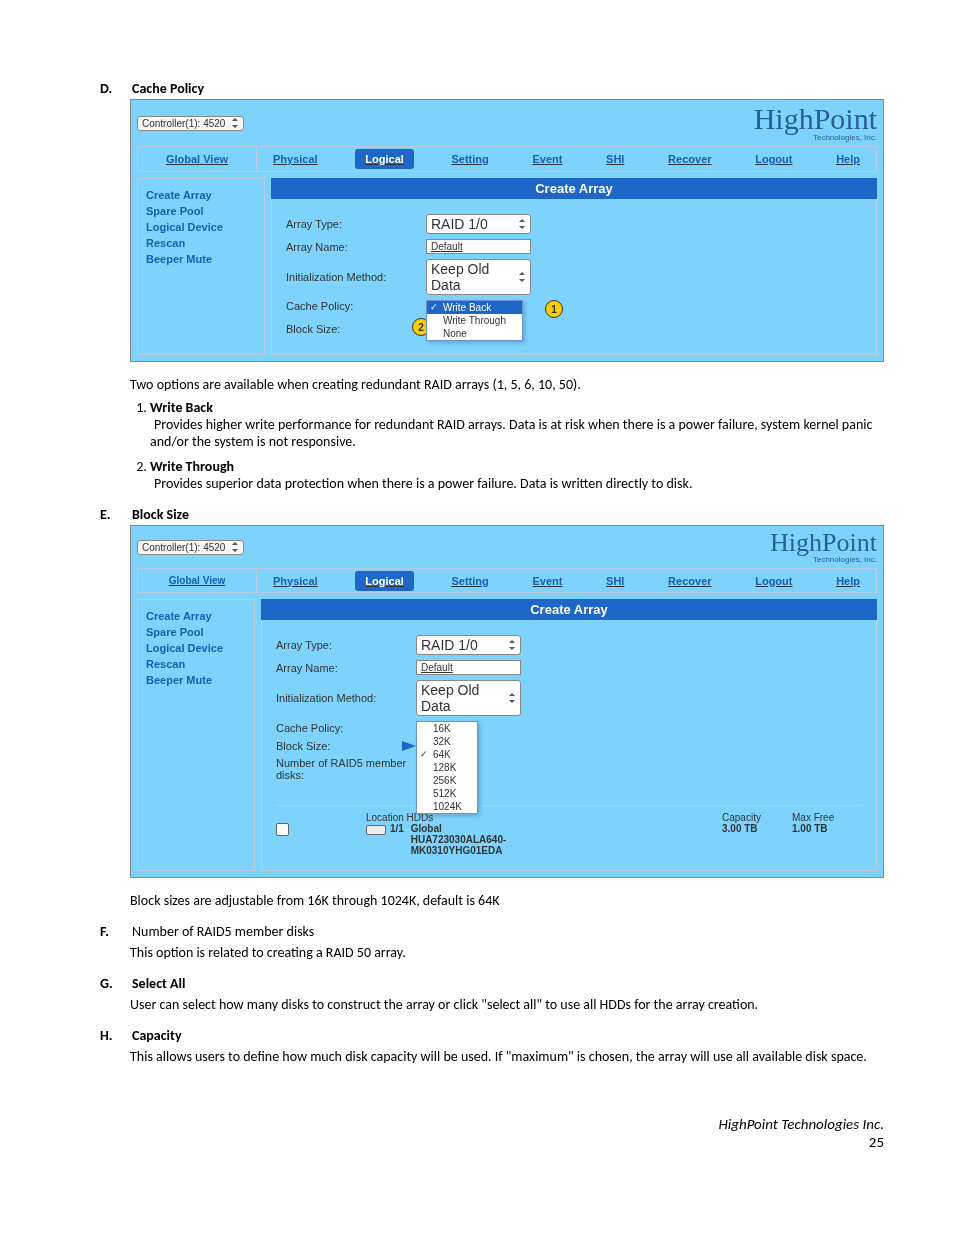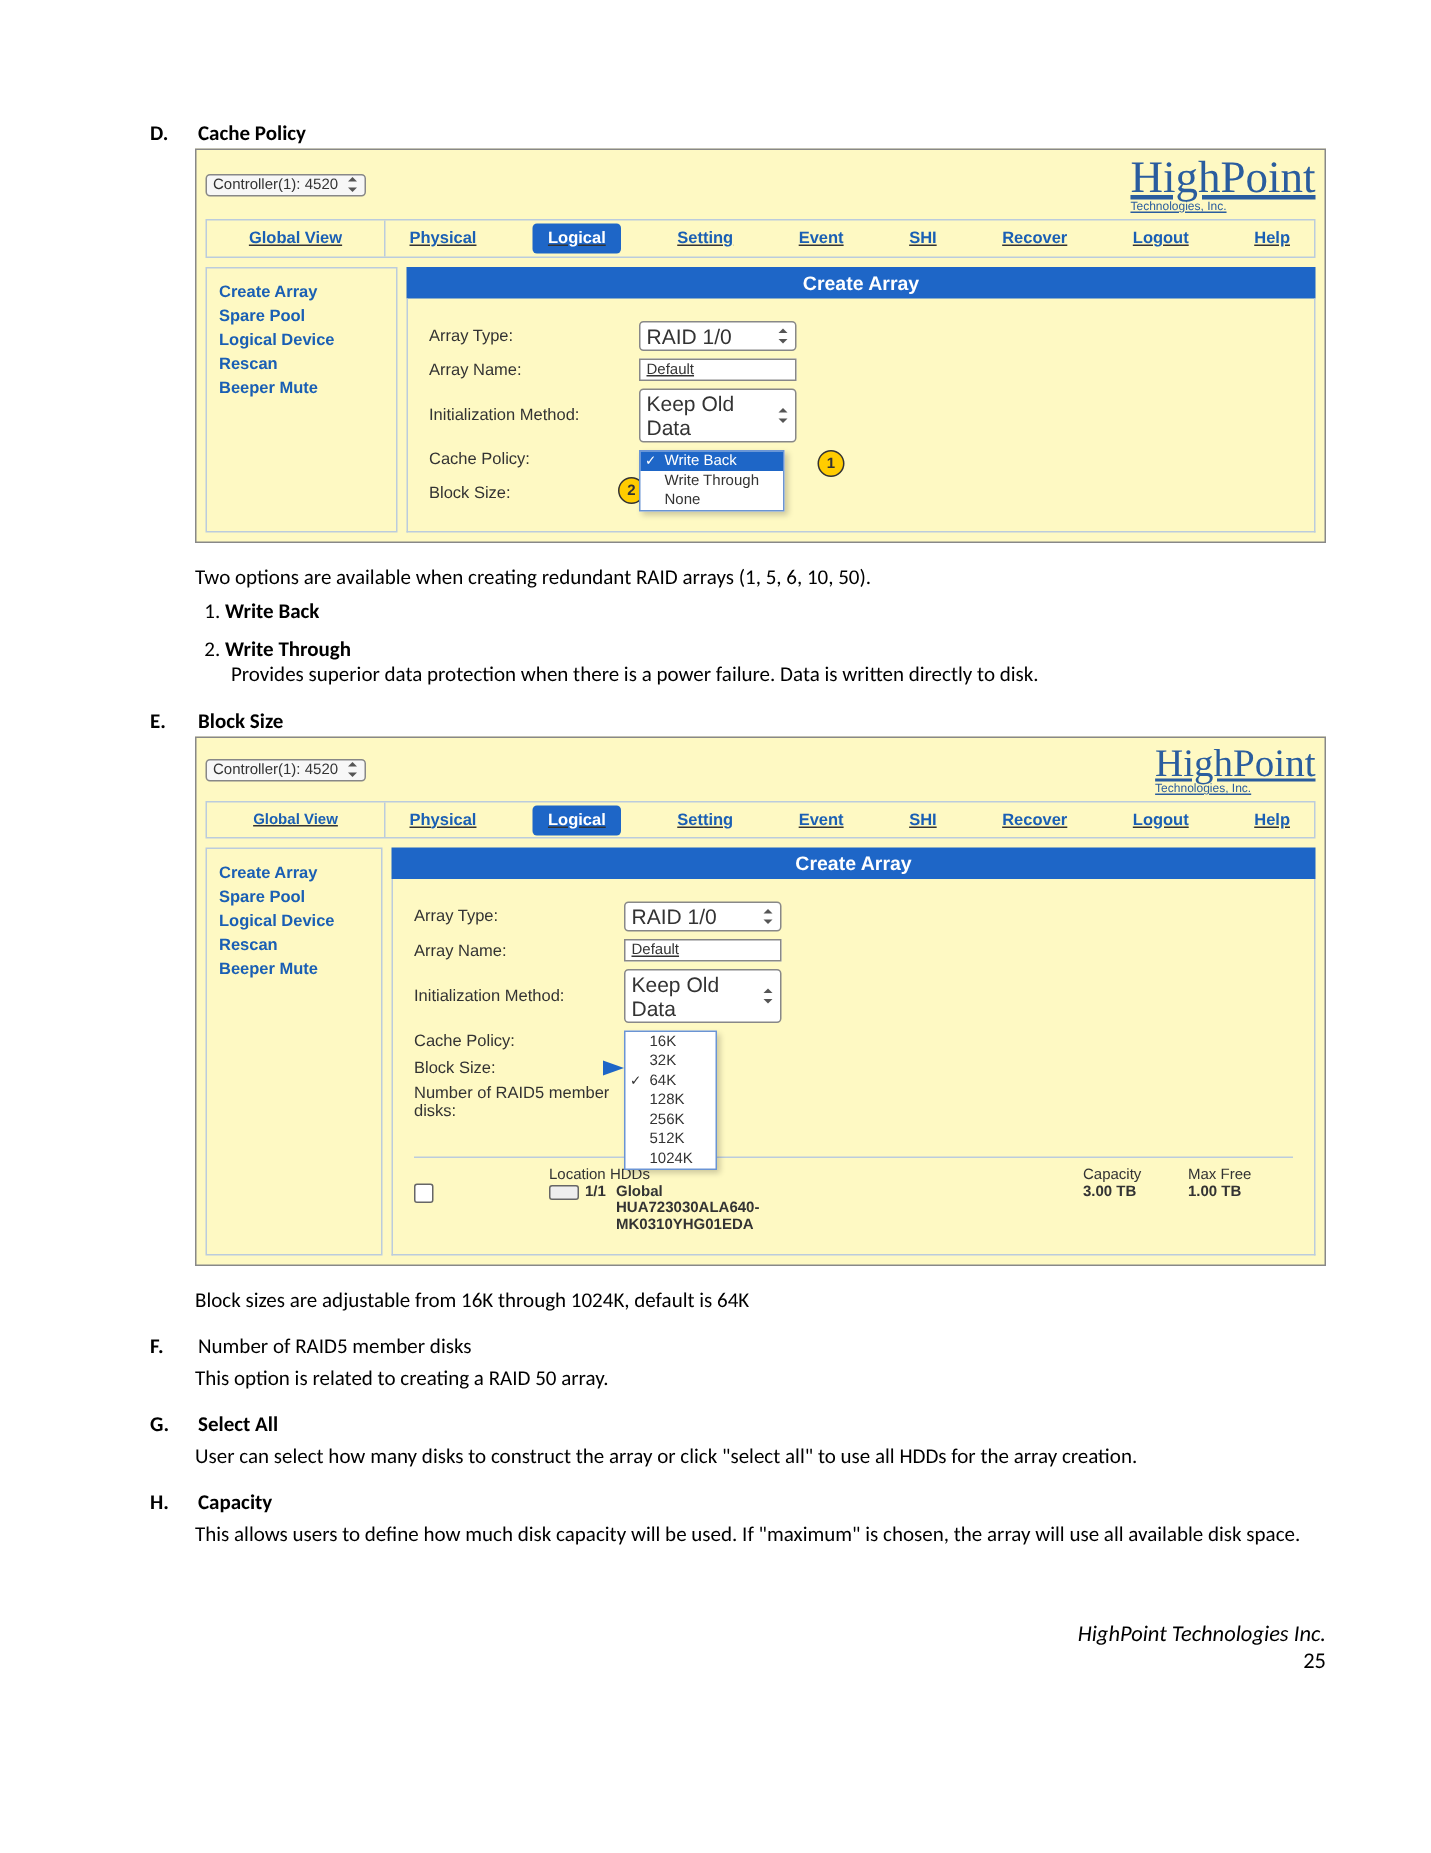--- a/index.html
+++ b/index.html
@@ -23,7 +23,7 @@
   .app-box {
     border: 1px solid #888;
     margin: 2px 0 14px 30px;
-    background: #fef9c3;
+    background: #7dd3fc;
     font-family: Verdana, Arial, sans-serif;
     font-size: 11px;
     color:#333;

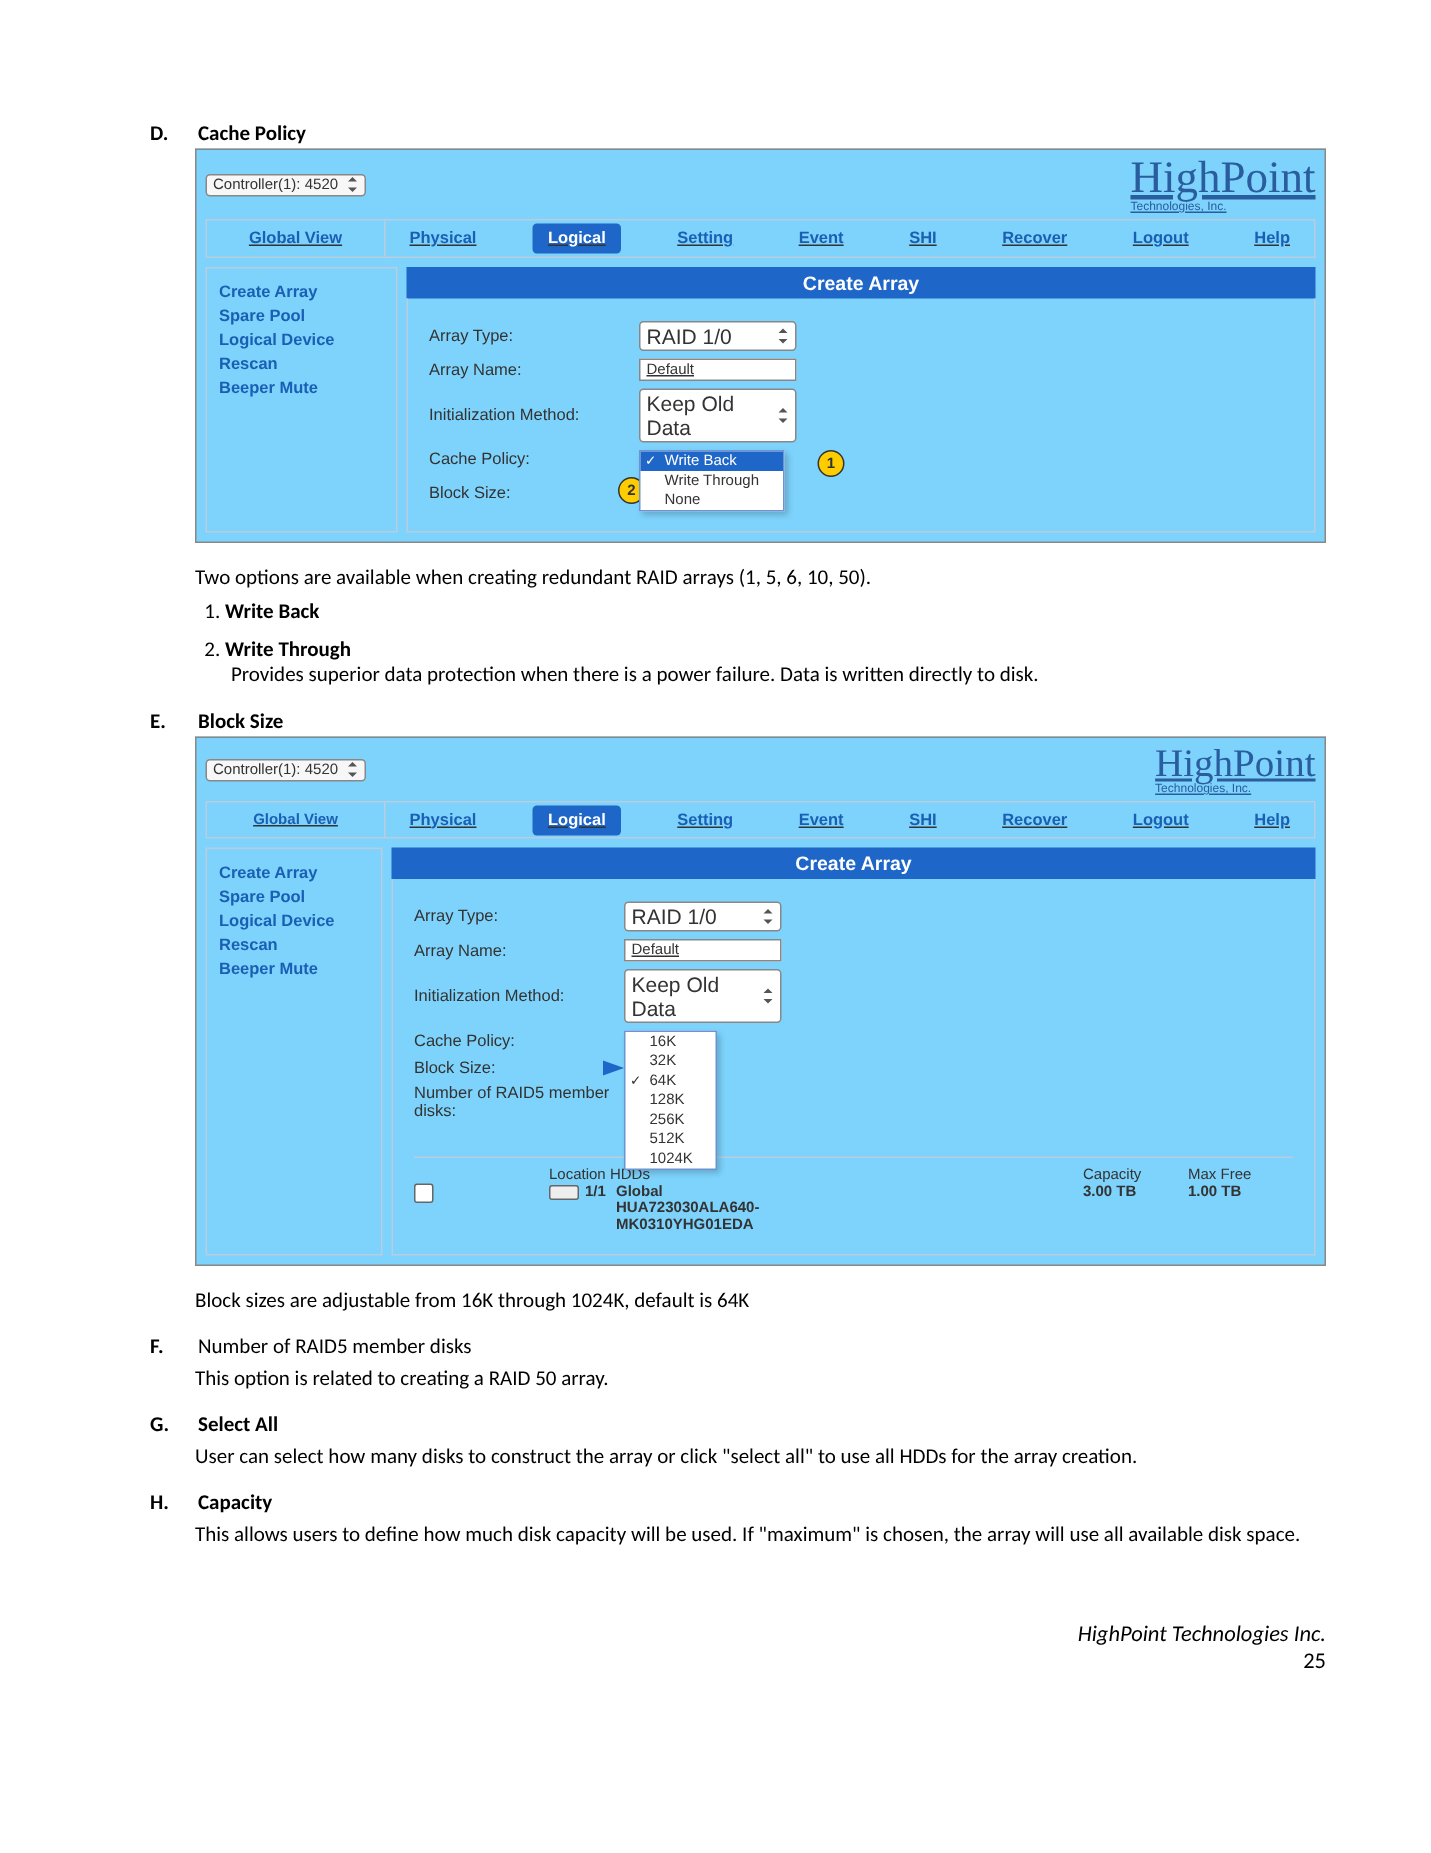--- a/index.html
+++ b/index.html
@@ -60,7 +60,7 @@
     color:#2a5d9e;
     font-size:30px;
     line-height:1;
-    text-decoration:underline;
+    text-align:right;
   }
   .logo small{ display:block; font-family:Verdana,Arial,sans-serif; font-size:8px; color:#2a5d9e;}
   .nav-row{

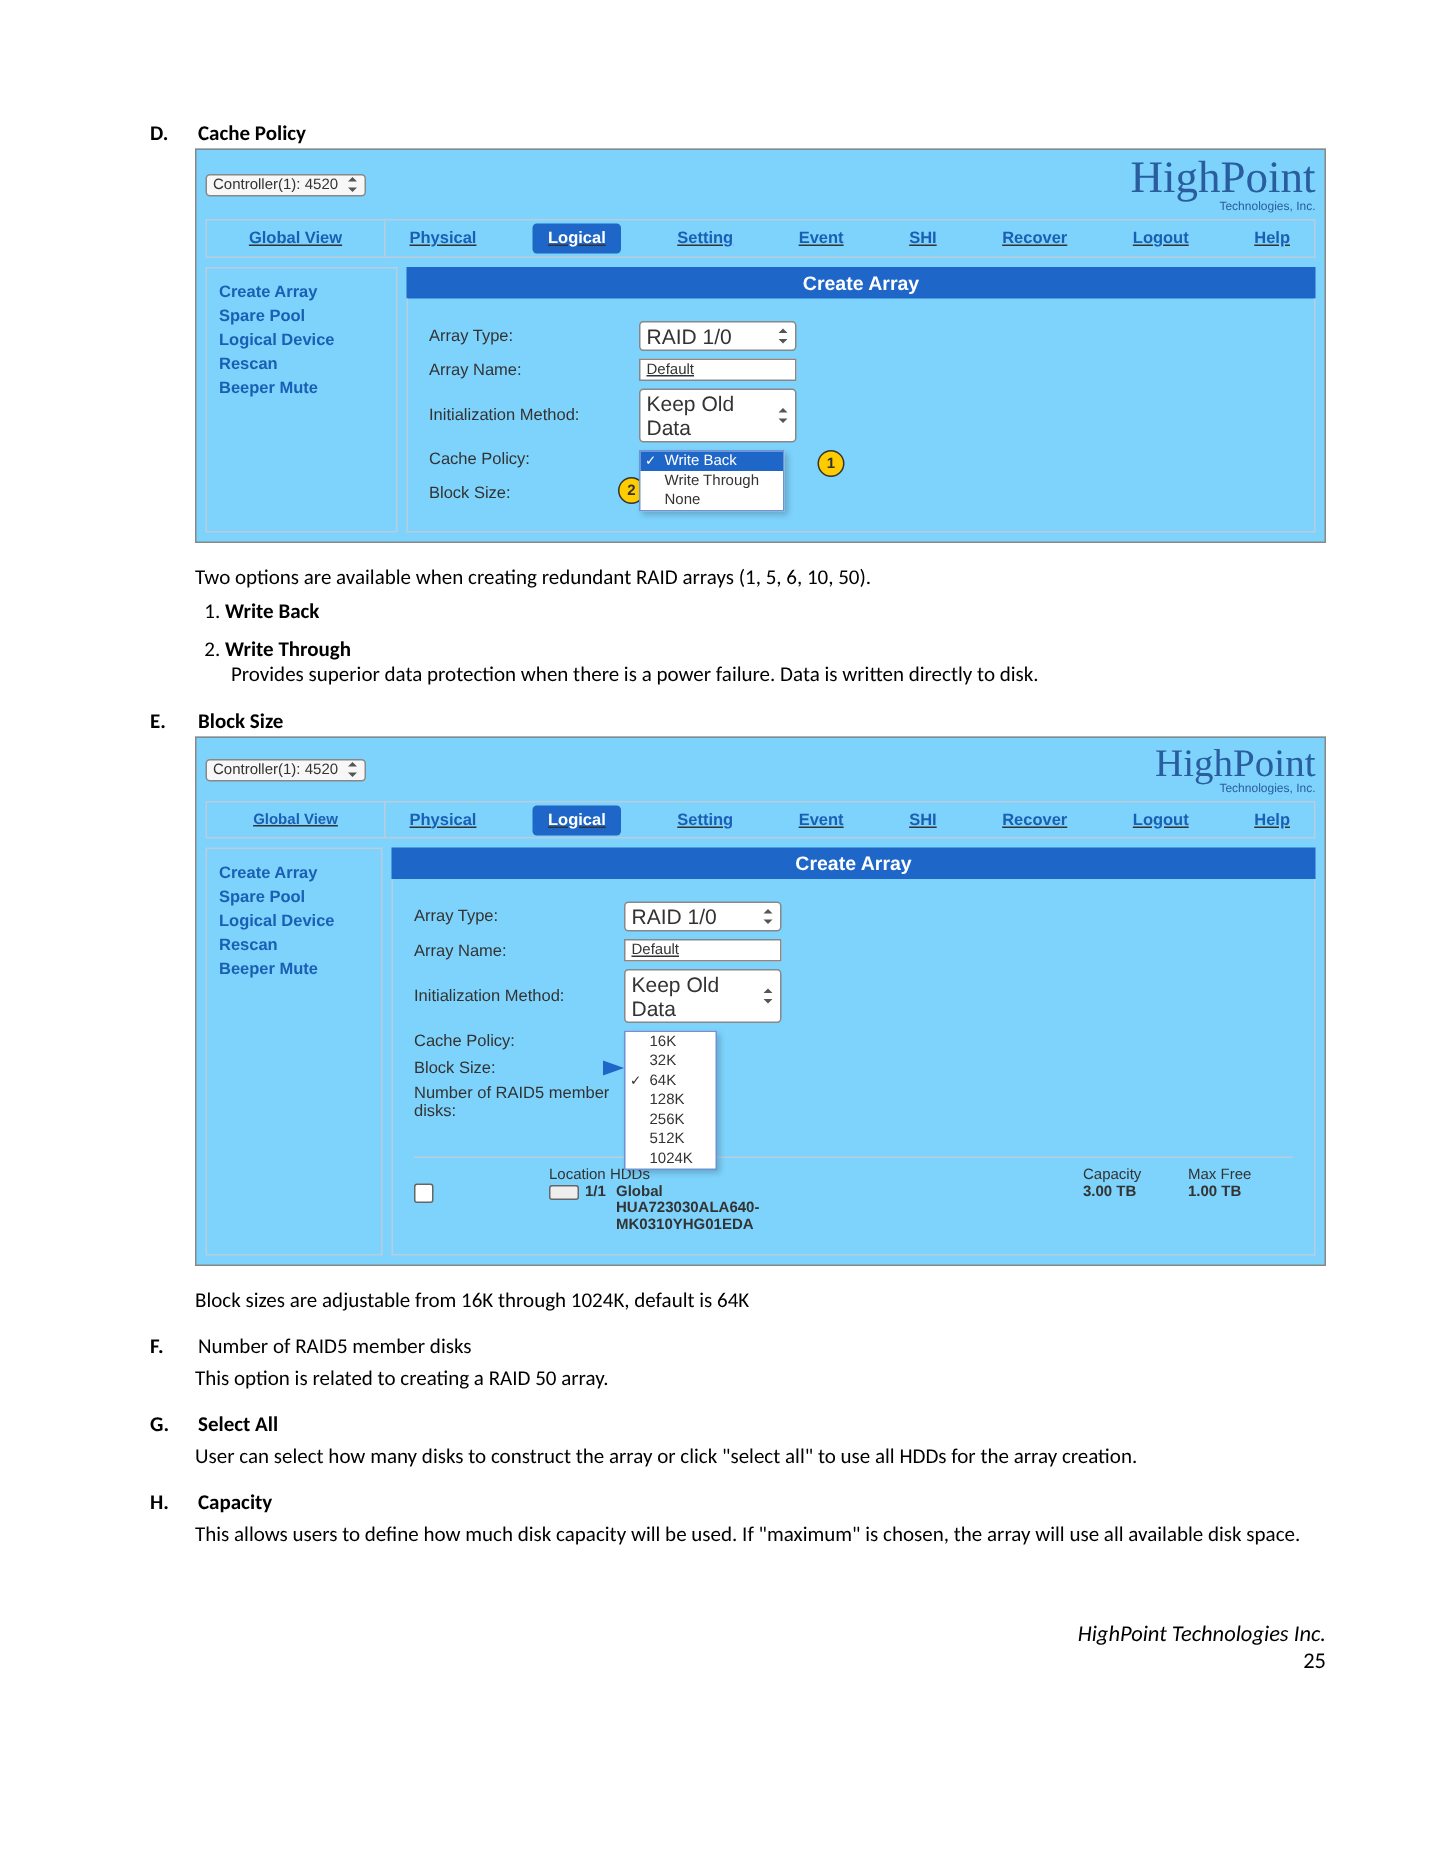--- a/index.html
+++ b/index.html
@@ -251,6 +251,7 @@
 <div class="body-text">Two options are available when creating redundant RAID arrays (1, 5, 6, 10, 50).</div>
 <ol class="numlist">
   <li><b>Write Back</b><br>
+    <span class="sub">Provides higher write performance for redundant RAID arrays. Data is at risk when there is a power failure, system kernel panic and/or the system is not responsive.</span>
   </li>
   <li><b>Write Through</b><br>
     <span class="sub">Provides superior data protection when there is a power failure. Data is written directly to disk.</span>

